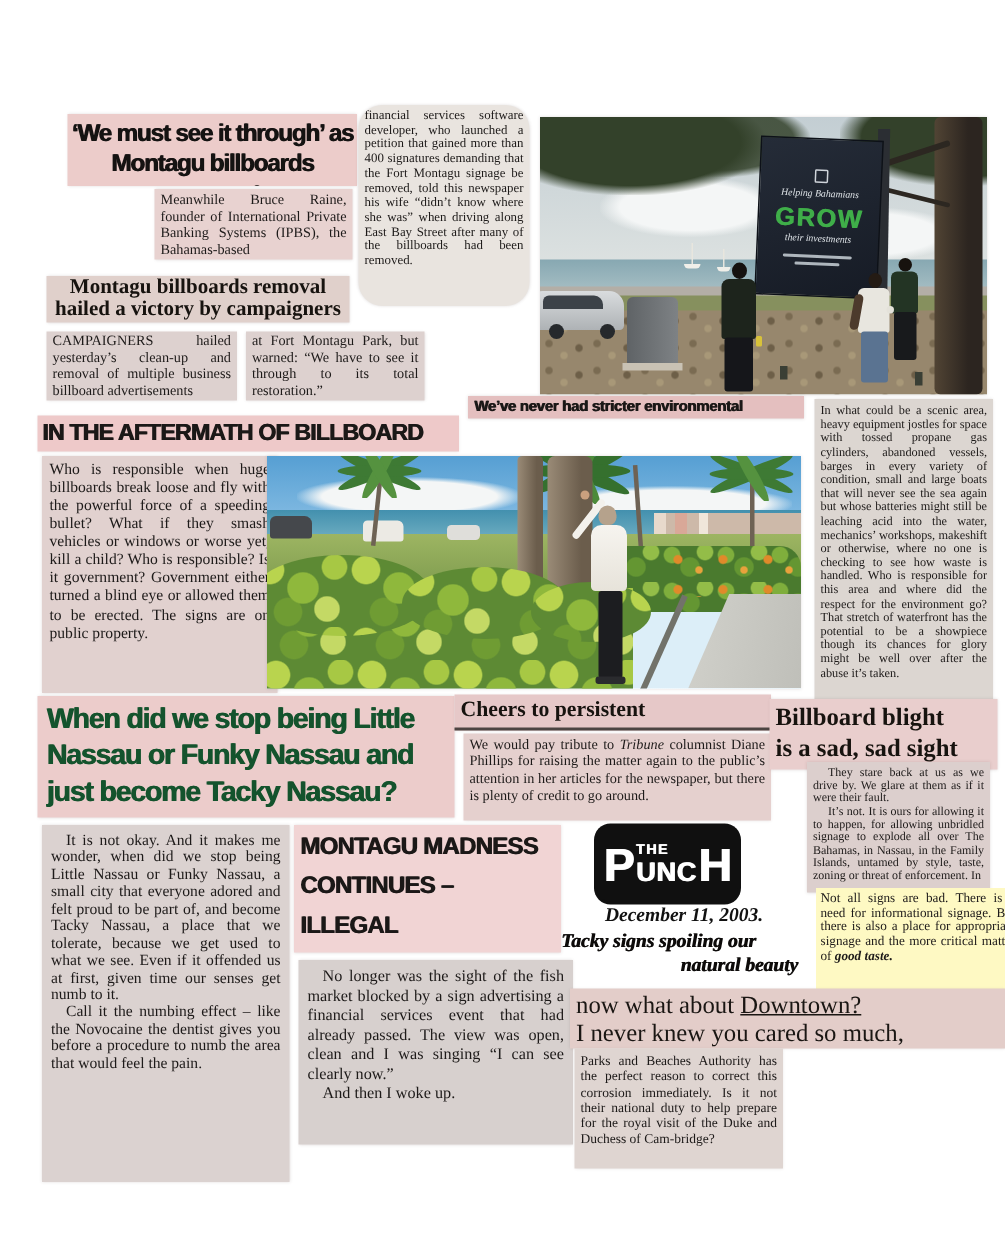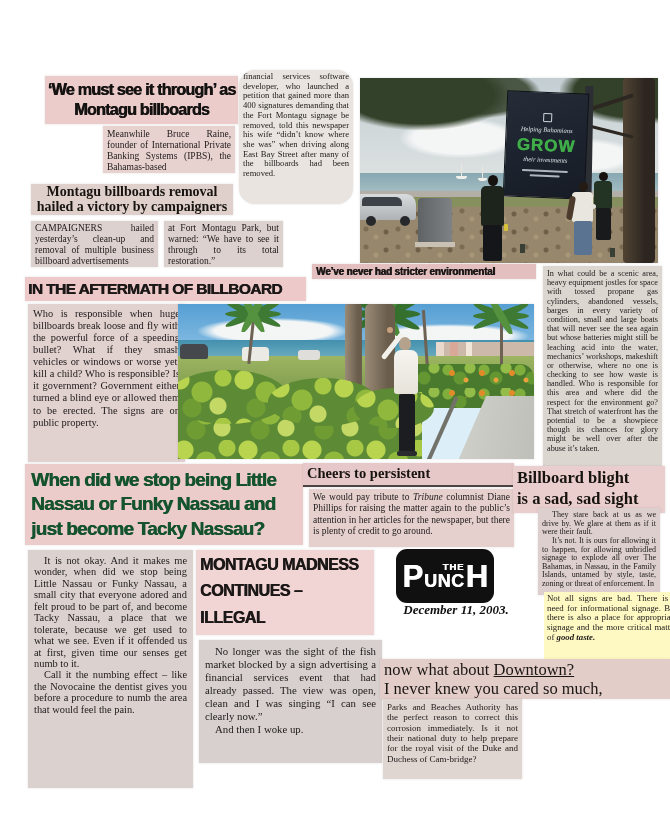--- a/index.html
+++ b/index.html
@@ -44,7 +44,7 @@
          align-items:center;justify-content:center;color:#fff;font-family:"Liberation Sans",sans-serif;
          font-weight:700;box-shadow:0 0 0 2px #101010;}
   .punch .big{font-size:31px;line-height:1;text-shadow:.8px 0 0 #fff;}
-  .punch .mid{display:flex;flex-direction:column;align-items:flex-end;margin:0 1px;}
+  .punch .mid{display:flex;flex-direction:column;align-items:flex-start;margin:0 1px;}
   .punch .the{font-size:9.5px;line-height:1;letter-spacing:1px;text-shadow:.5px 0 0 #fff;}
   .punch .unc{font-size:18px;line-height:1;letter-spacing:.5px;text-shadow:.7px 0 0 #fff;}
   .dateline{position:absolute;left:386px;top:602px;width:140px;font-size:13px;font-weight:700;font-style:italic;

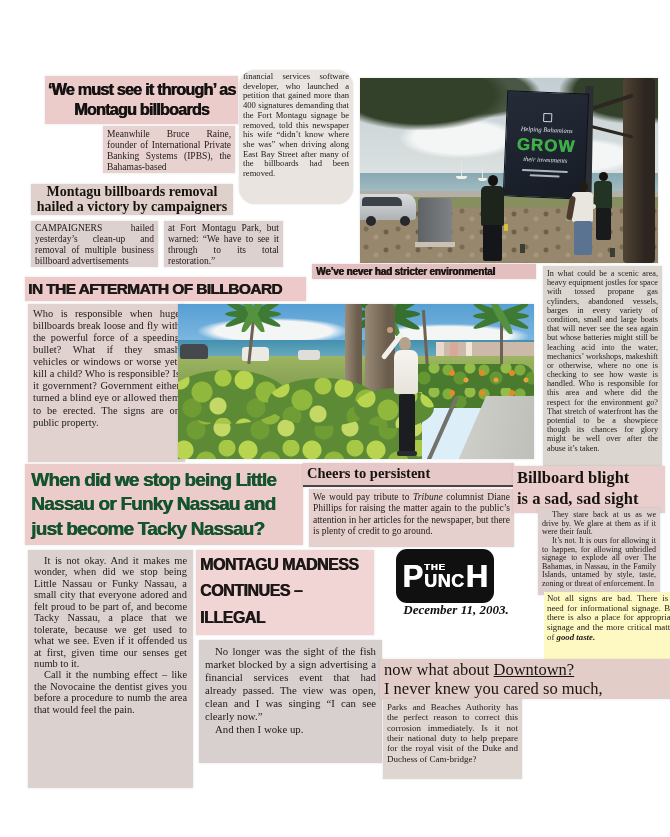--- a/index.html
+++ b/index.html
@@ -308,6 +308,10 @@
     <span class="big">H</span>
   </div>
   <div class="dateline">December 11, 2003.</div>
+  <div class="tagline">
+    <div class="l1">Tacky signs spoiling our</div>
+    <div class="l2">natural beauty</div>
+  </div>
 
   <div class="clip p-notall just"><span class="ind">Not all signs are bad. There is a need for informational signage. But there is also a place for appropriate signage and the more critical matter of </span><span class="bi">good taste.</span></div>
 

